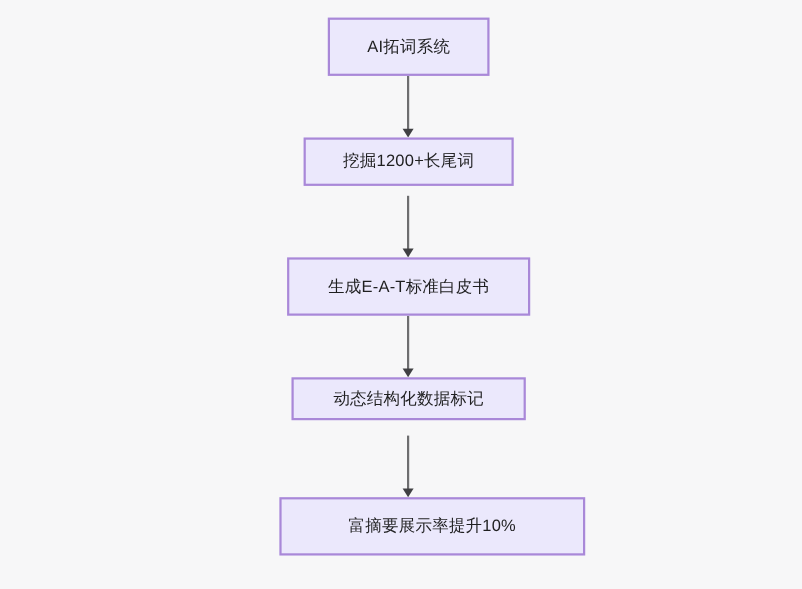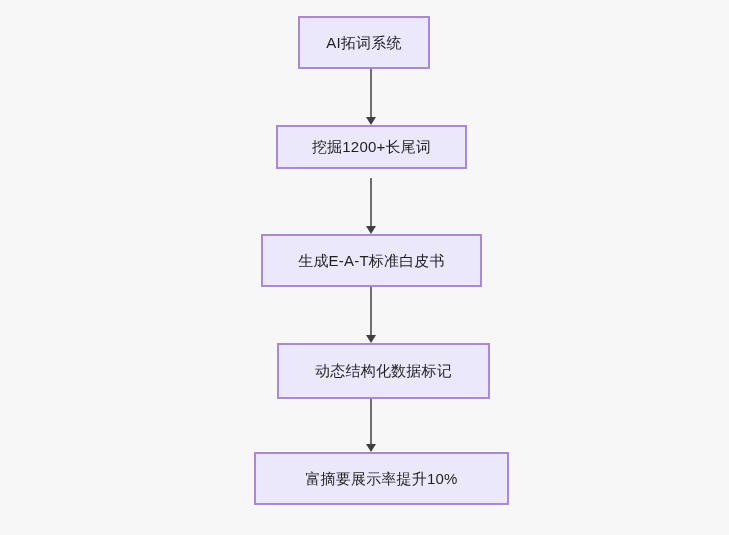--- a/index.html
+++ b/index.html
@@ -69,7 +69,7 @@
     <polygon class="edge-arrow" points="366,444 376,444 371,452"></polygon>
   </svg>
 
-  <div class="node" style="left: 298px; top: 16px; width: 132px; height: 53px;">
+  <div class="node" style="left: 298px; top: 16px; width: 147px; height: 53px;">
     <span class="node-label">AI拓词系统</span>
   </div>
   <div class="node" style="left: 276px; top: 125px; width: 191px; height: 44px;">

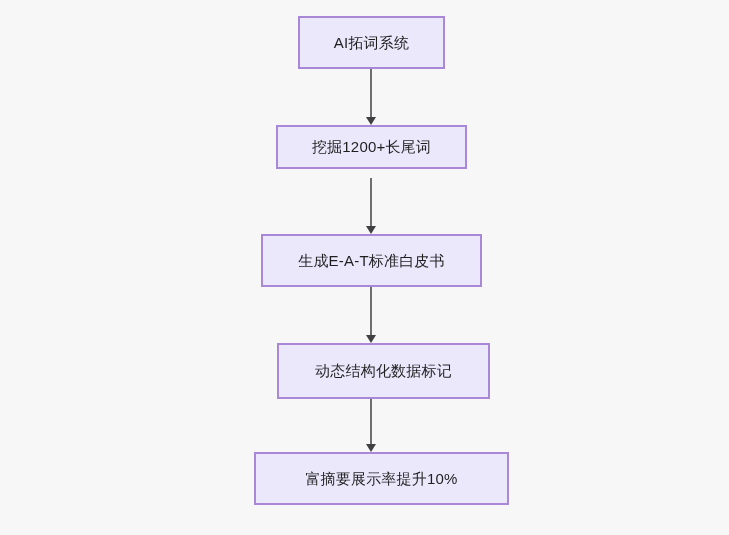--- a/index.html
+++ b/index.html
@@ -78,7 +78,7 @@
   <div class="node" style="left: 261px; top: 234px; width: 221px; height: 53px;">
     <span class="node-label">生成E-A-T标准白皮书</span>
   </div>
-  <div class="node" style="left: 265px; top: 343px; width: 213px; height: 56px; margin-left: 12px;">
+  <div class="node" style="left: 265px; top: 343px; width: 213px; height: 39px;">
     <span class="node-label">动态结构化数据标记</span>
   </div>
   <div class="node" style="left: 254px; top: 452px; width: 255px; height: 53px;">

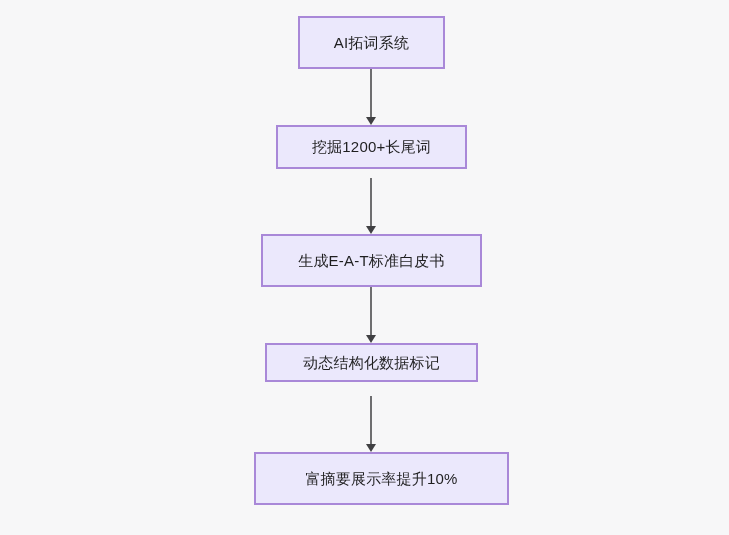--- a/index.html
+++ b/index.html
@@ -81,7 +81,7 @@
   <div class="node" style="left: 265px; top: 343px; width: 213px; height: 39px;">
     <span class="node-label">动态结构化数据标记</span>
   </div>
-  <div class="node" style="left: 254px; top: 452px; width: 255px; height: 53px;">
+  <div class="node" style="left: 254px; top: 452px; width: 278px; height: 53px;">
     <span class="node-label">富摘要展示率提升10%</span>
   </div>
 

